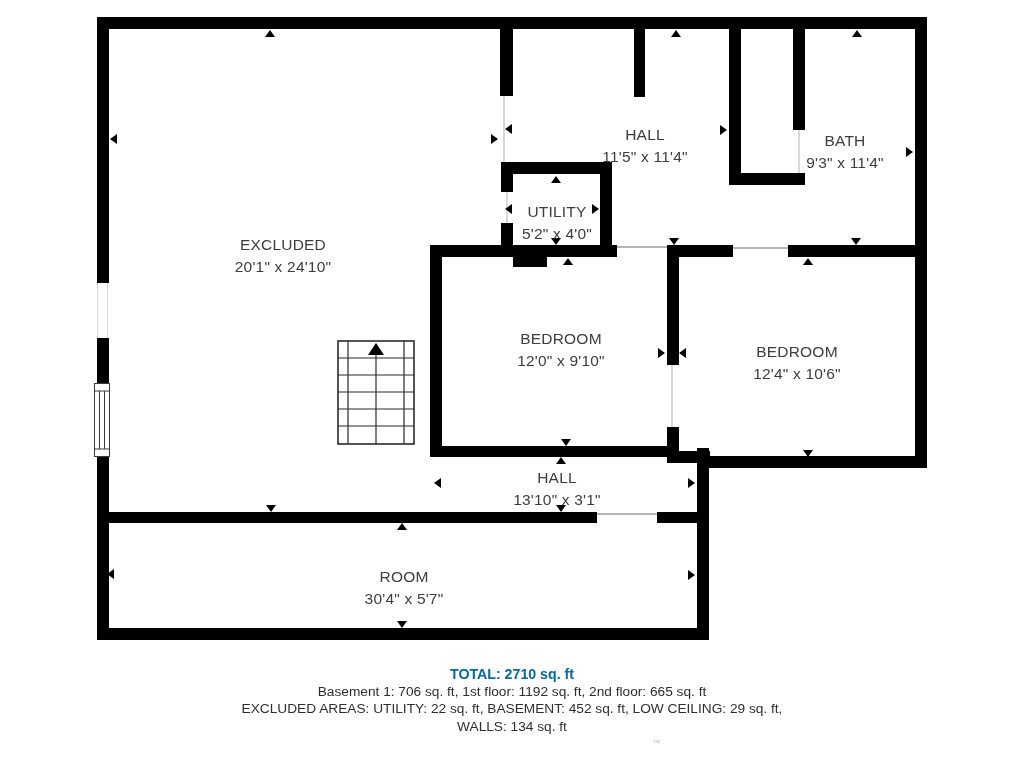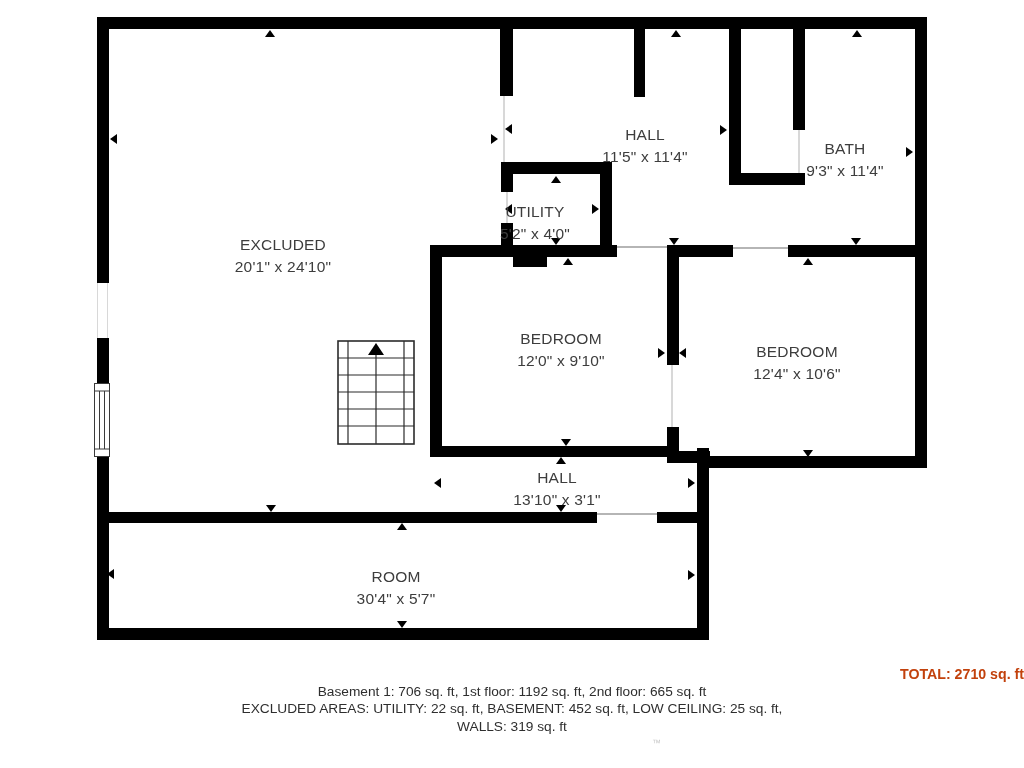--- a/index.html
+++ b/index.html
@@ -138,7 +138,7 @@
     <div>HALL</div>
     <div>11'5" x 11'4"</div>
   </div>
-  <div class="room-label" style="left:745px;top:138px;width:200px;">
+  <div class="room-label" style="left:745px;top:130px;width:200px;">
     <div>BATH</div>
     <div>9'3" x 11'4"</div>
   </div>

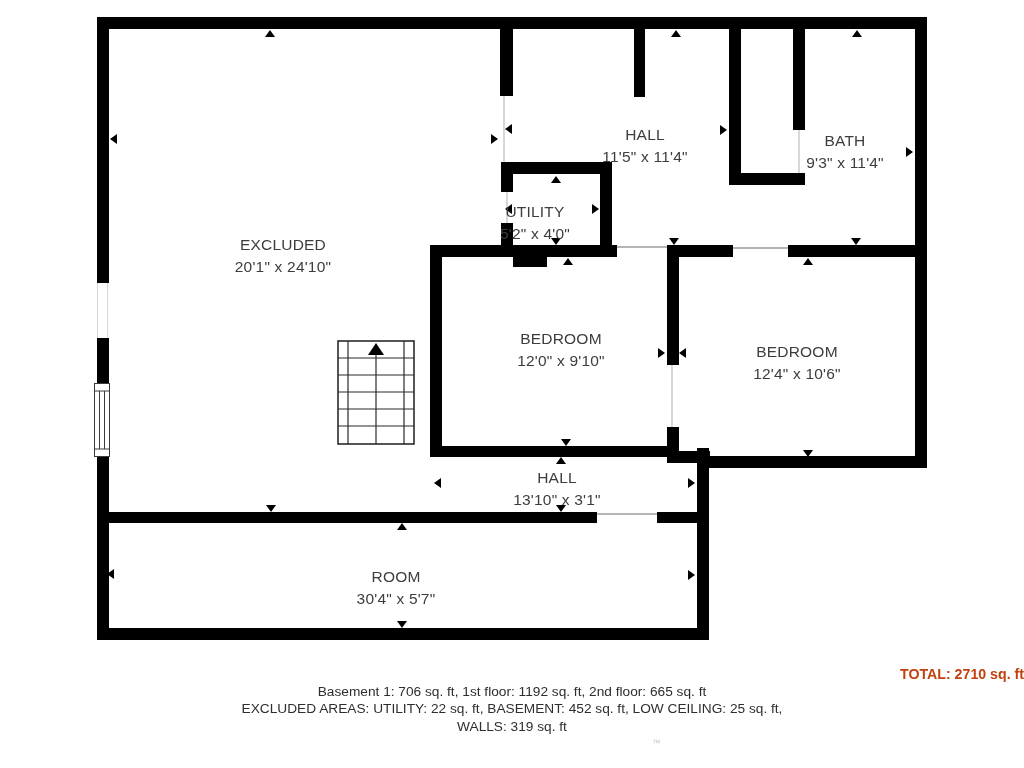--- a/index.html
+++ b/index.html
@@ -142,7 +142,7 @@
     <div>BATH</div>
     <div>9'3" x 11'4"</div>
   </div>
-  <div class="room-label" style="left:475px;top:201px;width:120px;">
+  <div class="room-label" style="left:497px;top:201px;width:120px;">
     <div>UTILITY</div>
     <div>5'2" x 4'0"</div>
   </div>

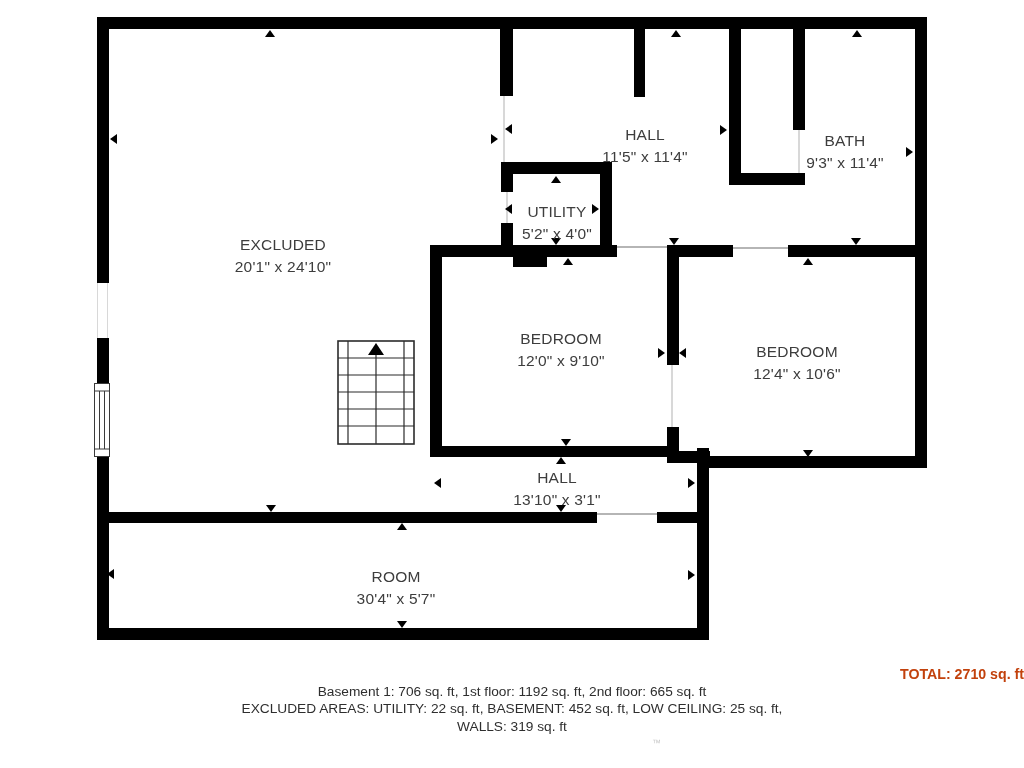--- a/index.html
+++ b/index.html
@@ -158,7 +158,7 @@
     <div>HALL</div>
     <div>13'10" x 3'1"</div>
   </div>
-  <div class="room-label" style="left:296px;top:566px;width:200px;text-align:center;">
+  <div class="room-label" style="left:304px;top:566px;width:200px;text-align:center;">
     <div>ROOM</div>
     <div>30'4" x 5'7"</div>
   </div>

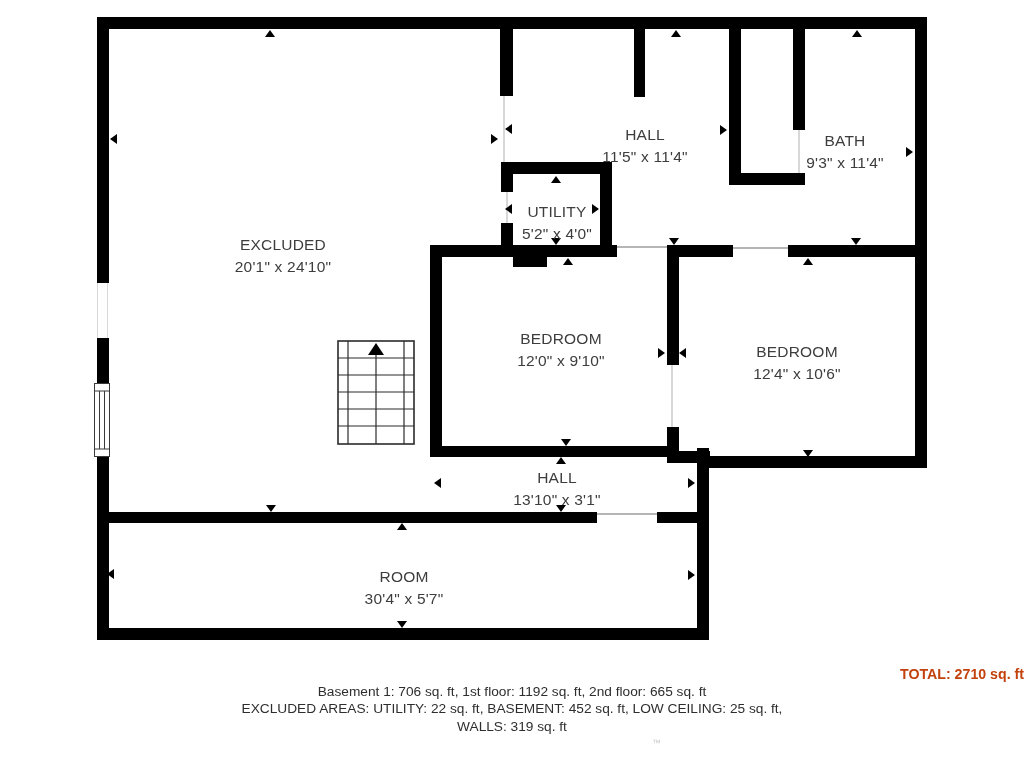--- a/index.html
+++ b/index.html
@@ -23,7 +23,7 @@
     position:absolute;left:0;right:0;top:666px;text-align:center;
     color:#2e2e2e;font-size:13.7px;line-height:17.2px;
   }
-  #summary .total{font-weight:bold;color:#c2410c;font-size:14.2px;text-align:right;}
+  #summary .total{font-weight:bold;color:#0369a1;font-size:14.2px;}
   #watermark{
     position:absolute;left:652px;top:738px;color:#c9c9c9;font-size:9px;letter-spacing:1px;
   }

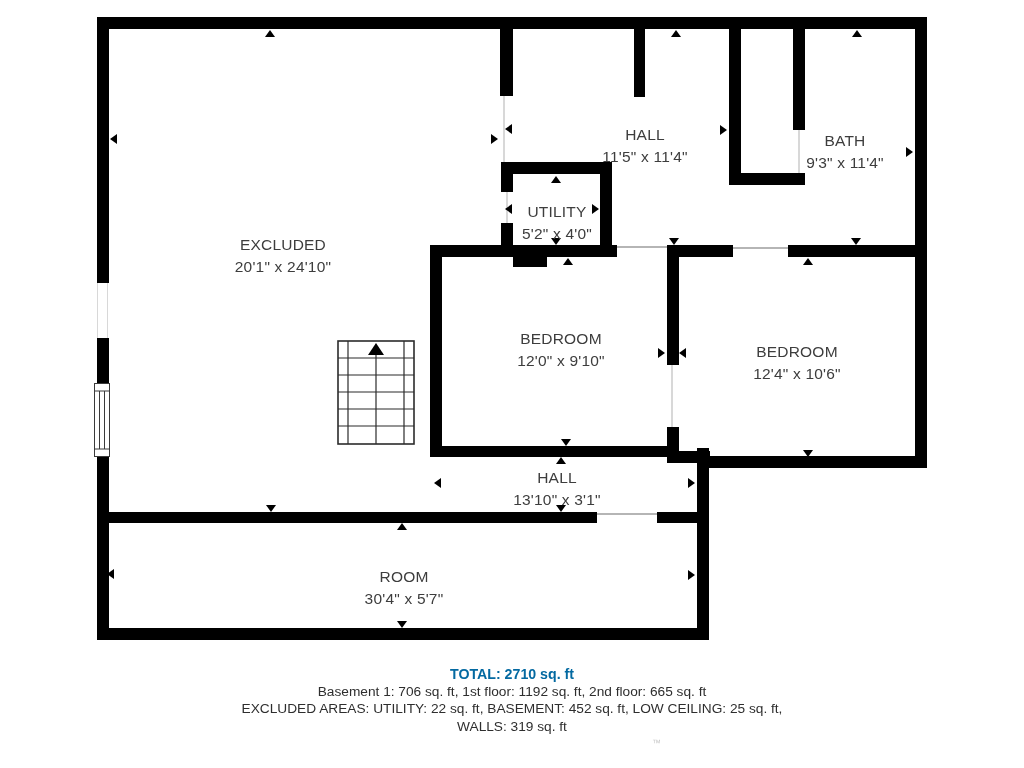--- a/index.html
+++ b/index.html
@@ -166,7 +166,7 @@
   <div id="summary">
     <div class="total">TOTAL: 2710 sq. ft</div>
     <div>Basement 1: 706 sq. ft, 1st floor: 1192 sq. ft, 2nd floor: 665 sq. ft</div>
-    <div>EXCLUDED AREAS: UTILITY: 22 sq. ft, BASEMENT: 452 sq. ft, LOW CEILING: 25 sq. ft,</div>
+    <div>EXCLUDED AREAS: UTILITY: 22 sq. ft, BASEMENT: 452 sq. ft, LOW CEILING: 29 sq. ft,</div>
     <div>WALLS: 319 sq. ft</div>
   </div>
 

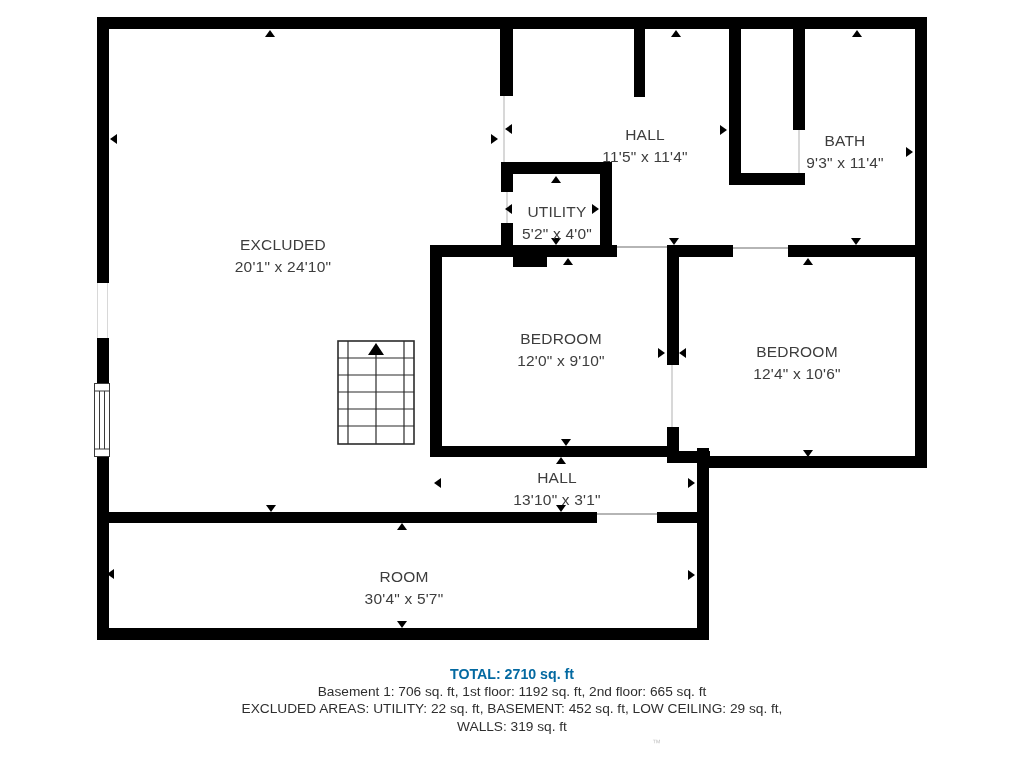--- a/index.html
+++ b/index.html
@@ -167,7 +167,7 @@
     <div class="total">TOTAL: 2710 sq. ft</div>
     <div>Basement 1: 706 sq. ft, 1st floor: 1192 sq. ft, 2nd floor: 665 sq. ft</div>
     <div>EXCLUDED AREAS: UTILITY: 22 sq. ft, BASEMENT: 452 sq. ft, LOW CEILING: 29 sq. ft,</div>
-    <div>WALLS: 319 sq. ft</div>
+    <div>WALLS: 134 sq. ft</div>
   </div>
 
   <div id="watermark">™</div>

